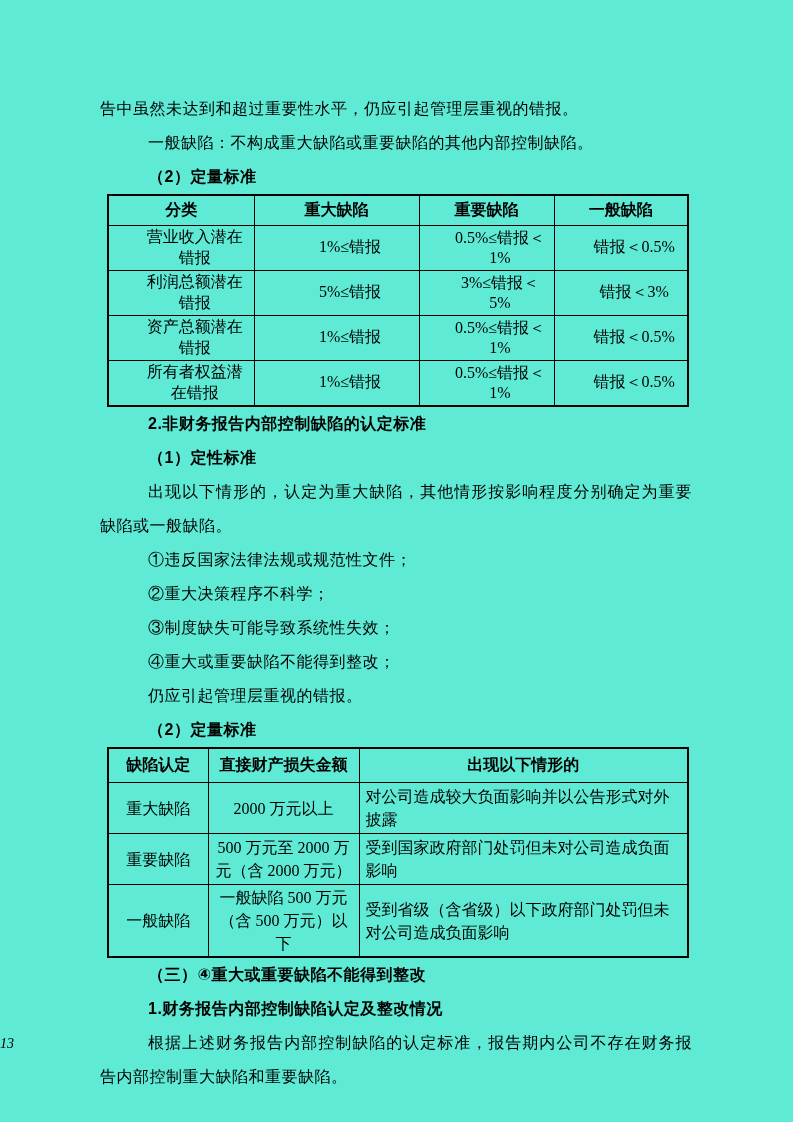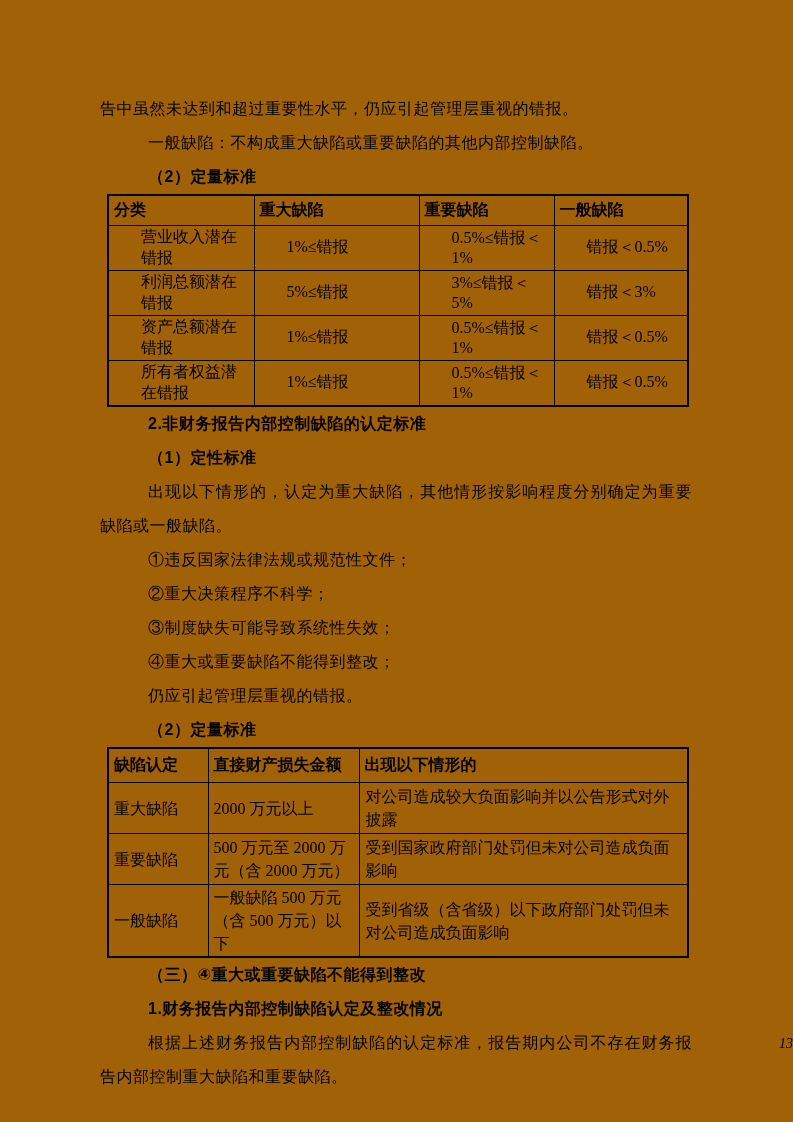--- a/index.html
+++ b/index.html
@@ -9,7 +9,7 @@
     width: 793px;
     height: 1122px;
     margin: 0 auto;
-    background: #a16207;
+    background: #5eead4;
     color: #000000;
     font-family: "Liberation Serif", "DejaVu Serif", serif;
     overflow: hidden;

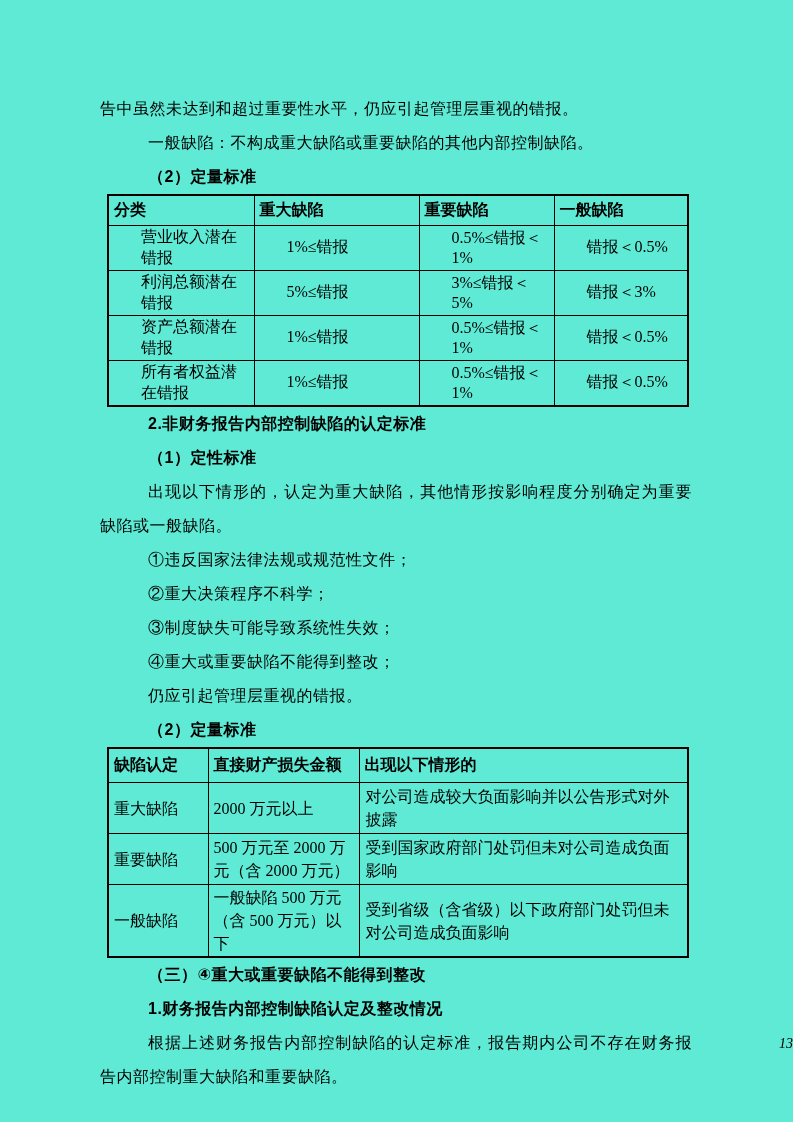--- a/index.html
+++ b/index.html
@@ -45,7 +45,7 @@
   table.doc-table th, table.doc-table td {
     border: 1px solid #000;
     font-size: 16px;
-    text-align: left;
+    text-align: center;
     vertical-align: middle;
     padding: 1px 5px;
   }

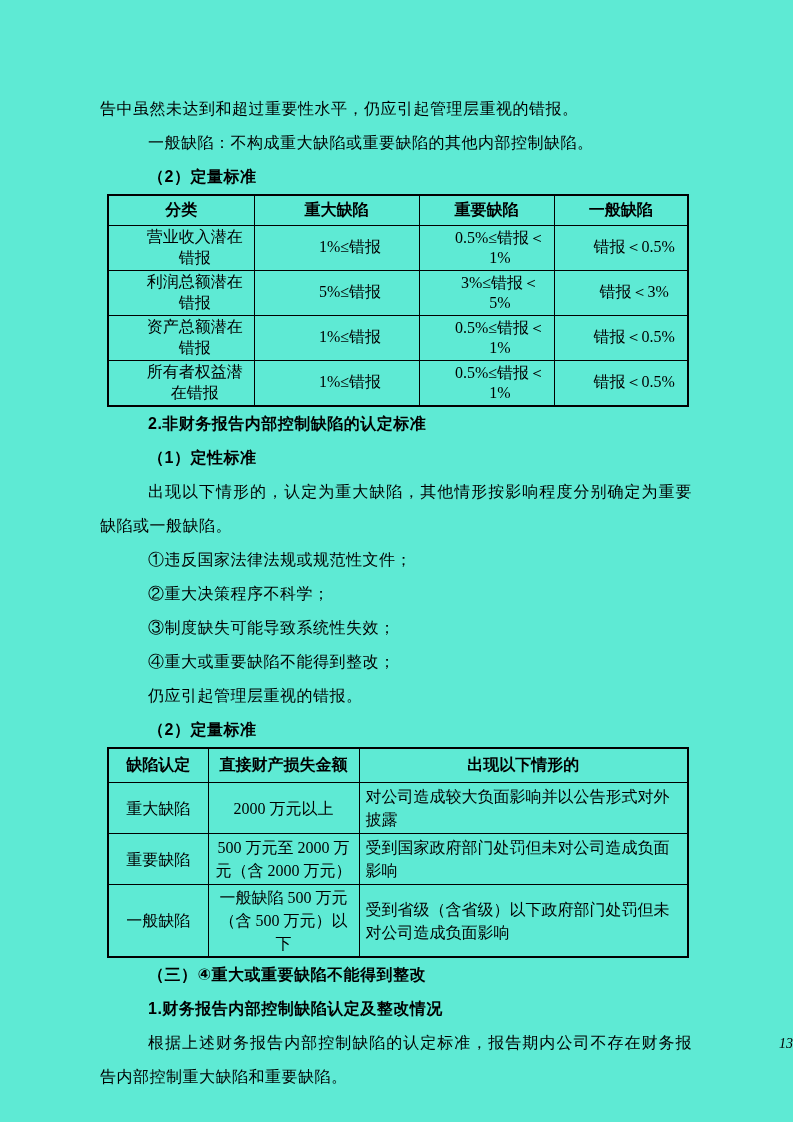--- a/index.html
+++ b/index.html
@@ -72,7 +72,7 @@
     top: 1036px;
     left: 0;
     width: 100%;
-    text-align: right;
+    text-align: left;
     font-size: 14px;
     font-style: italic;
     font-family: "Liberation Serif", "DejaVu Serif", serif;

